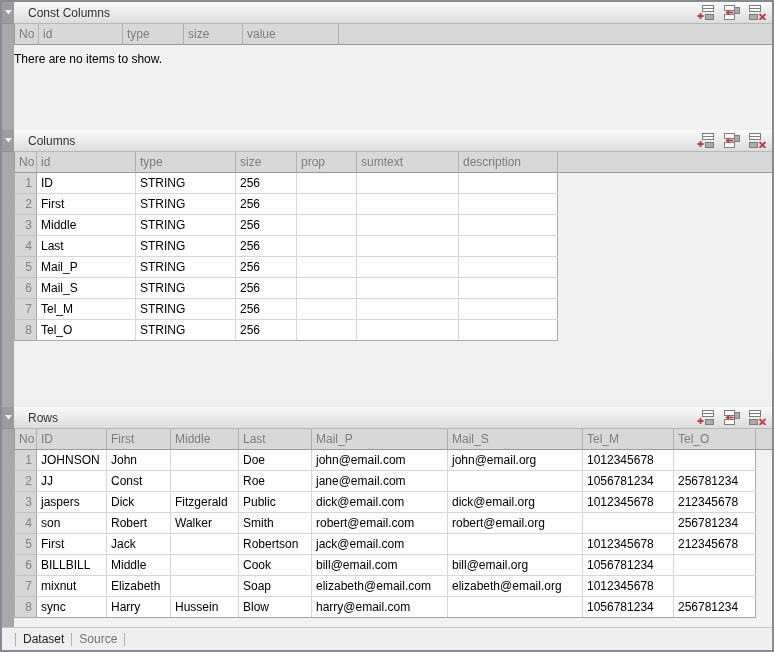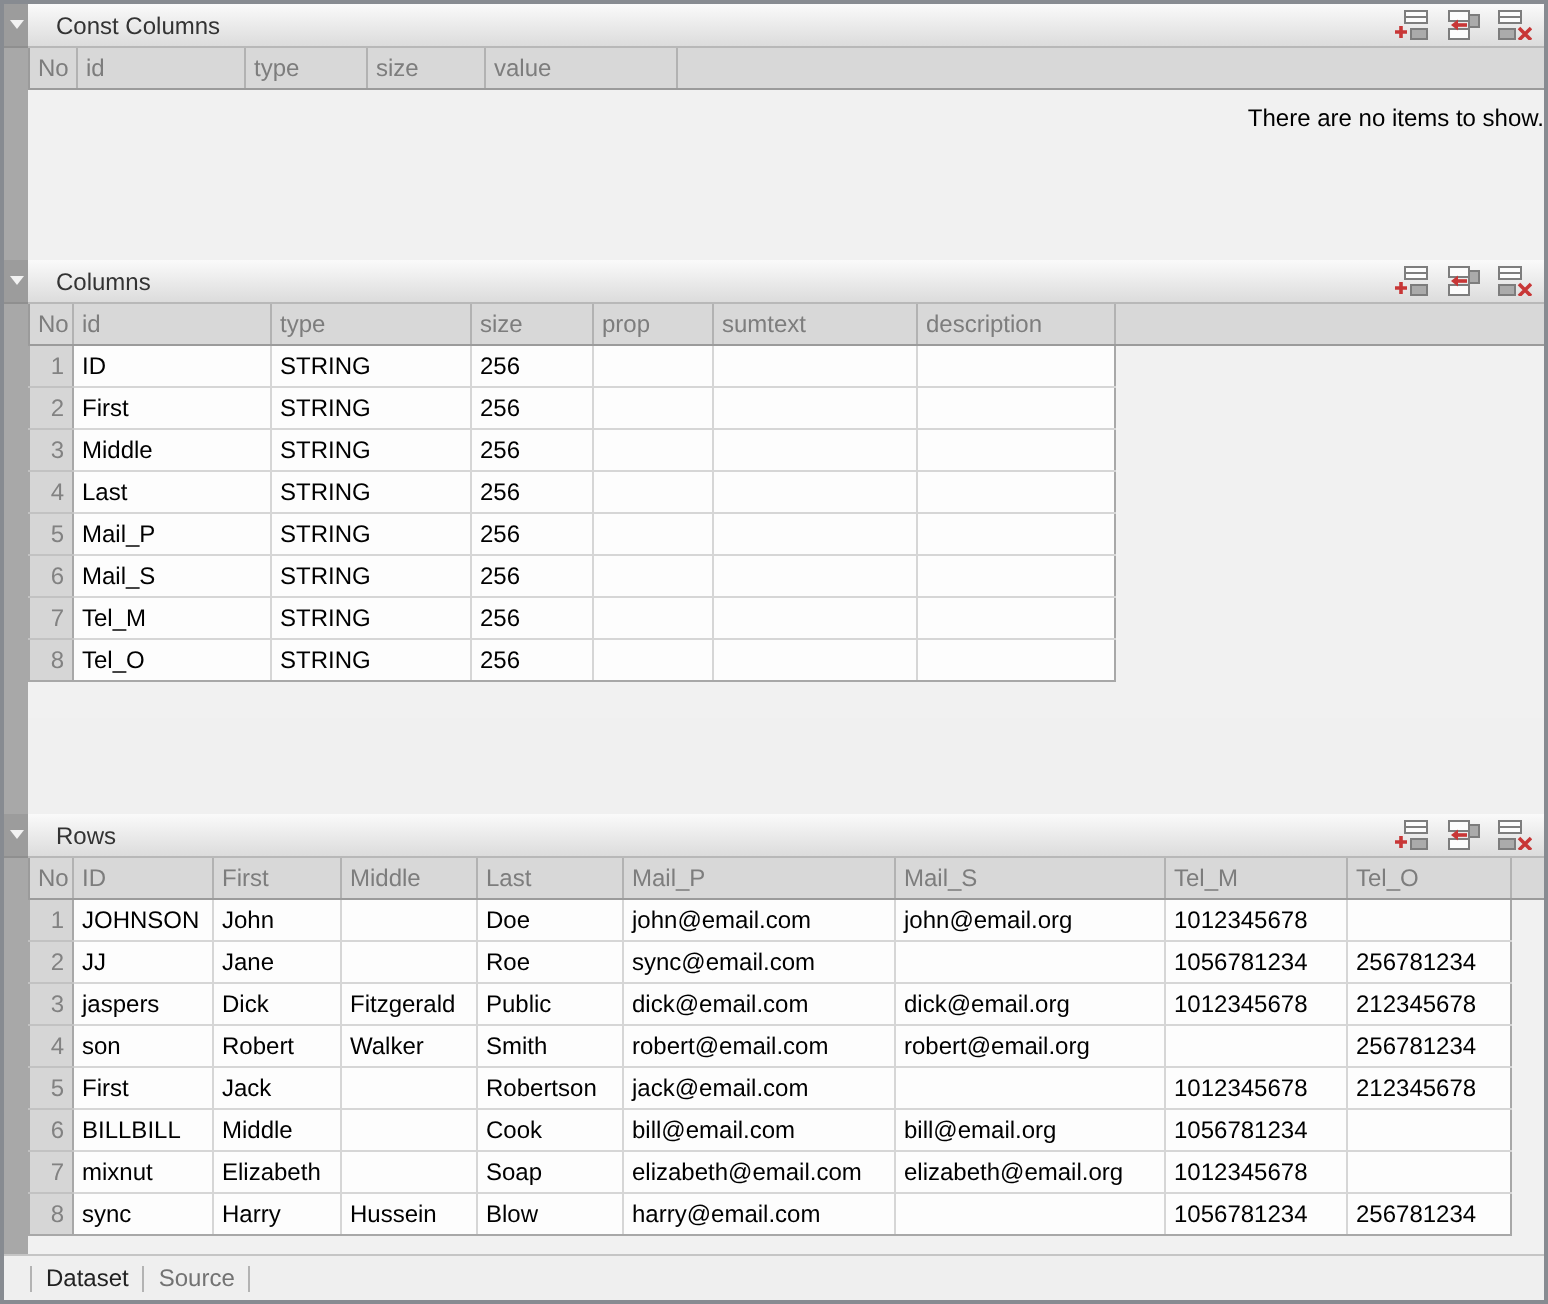--- a/index.html
+++ b/index.html
@@ -40,7 +40,7 @@
   .toolbar{display:flex;align-items:center;gap:9px;}
   .tool-btn{width:17px;height:15px;display:flex;align-items:center;justify-content:center;cursor:default;}
   .panel-body{flex:1;background:#f1f1f1;overflow:hidden;min-height:0;}
-  .empty-msg{text-align:right;padding-top:7px;color:#000;}
+  .empty-msg{text-align:left;padding-top:7px;color:#000;}
   
   table.grid{border-collapse:collapse;table-layout:fixed;width:100%;}
   table.grid th{

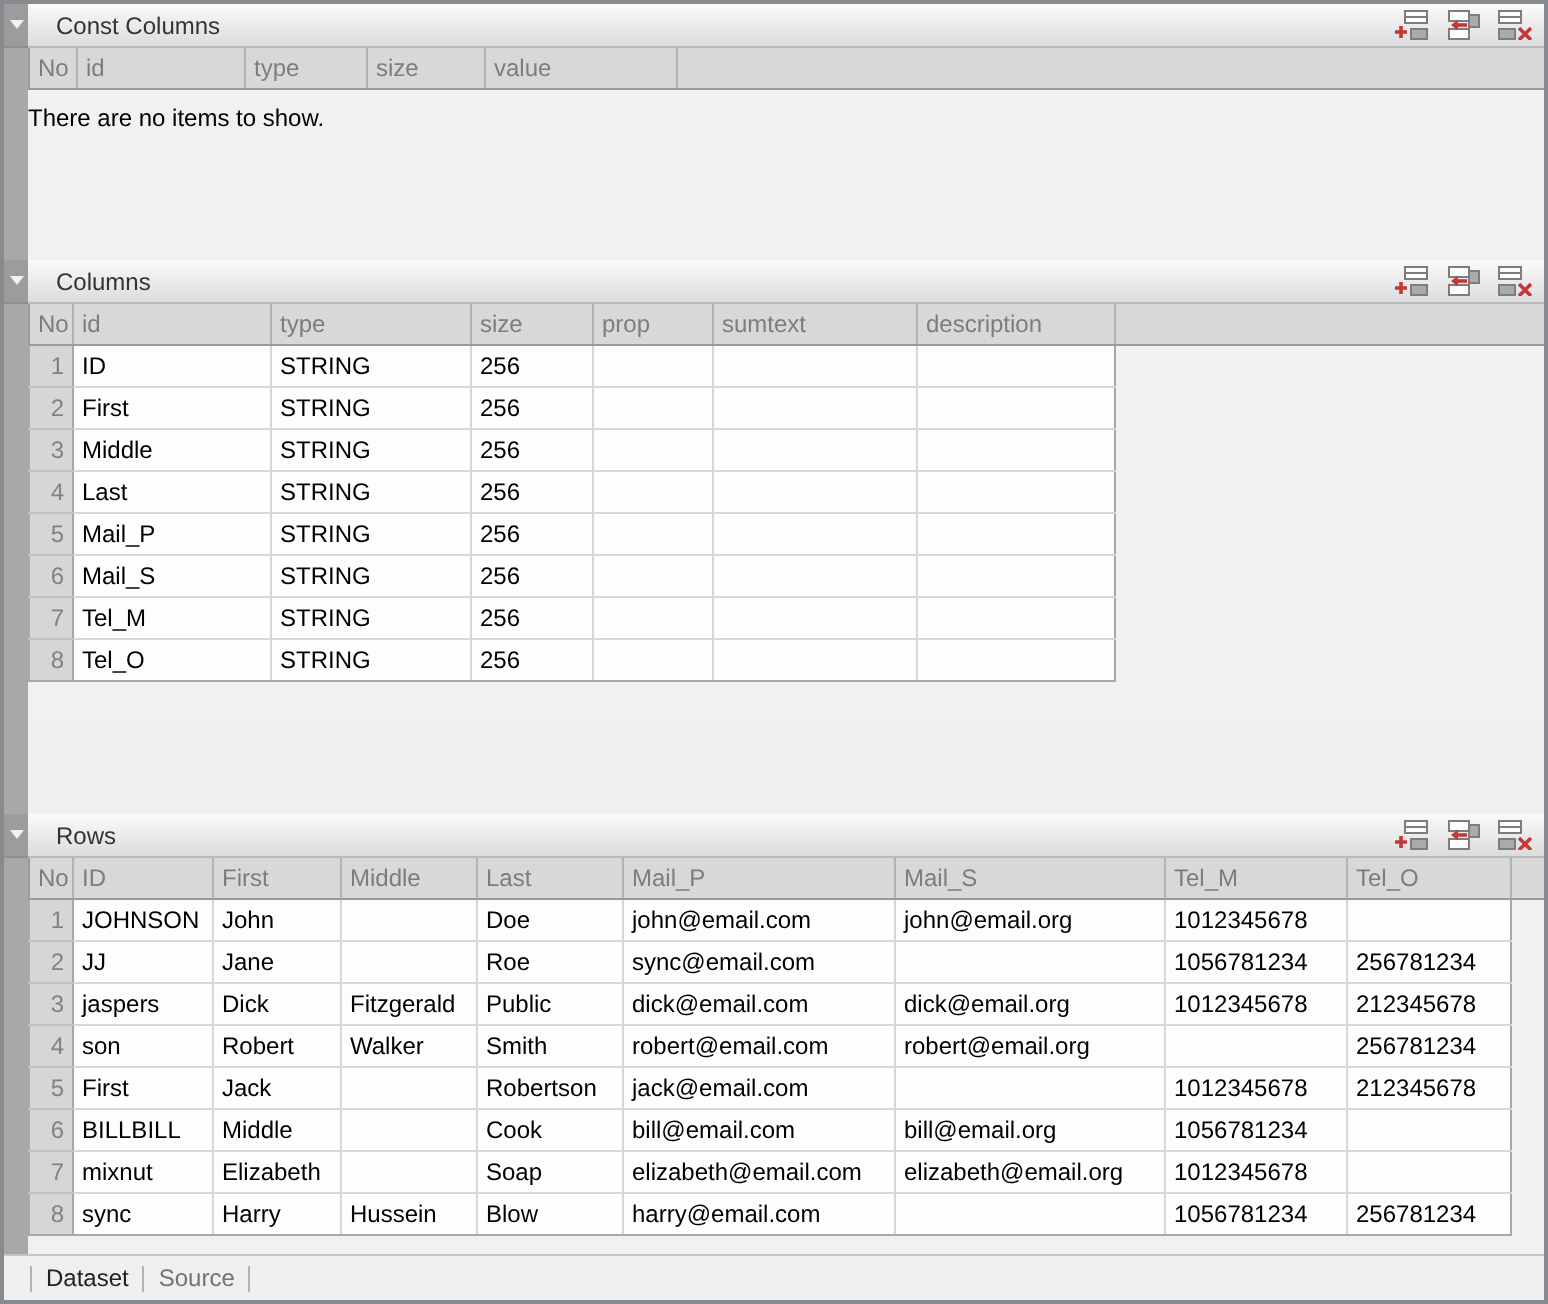--- a/index.html
+++ b/index.html
@@ -373,7 +373,7 @@
                 <tr>
                   <td class="row-num">2</td>
                   <td class="">JJ</td>
-                  <td class="">Jane</td>
+                  <td class="">Const</td>
                   <td class=""></td>
                   <td class="">Roe</td>
                   <td class="">sync@email.com</td>

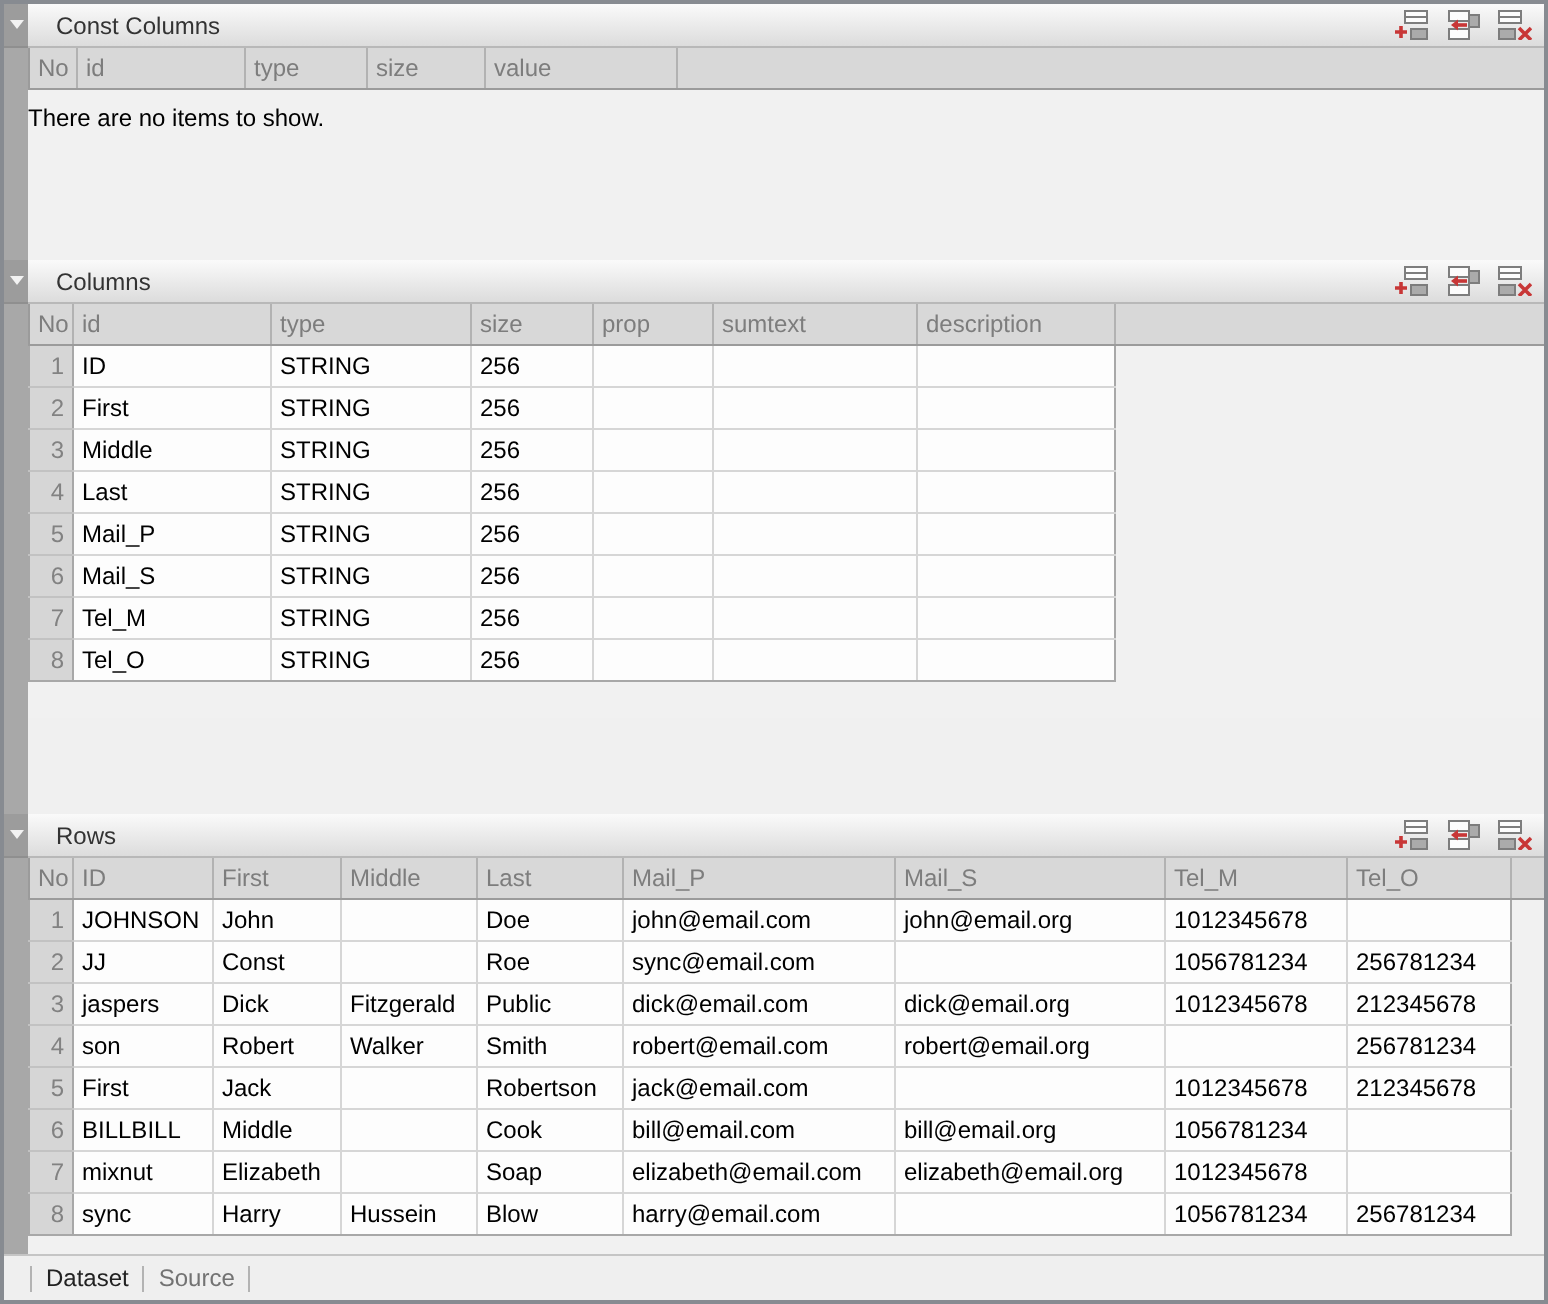--- a/index.html
+++ b/index.html
@@ -376,7 +376,7 @@
                   <td class="">Const</td>
                   <td class=""></td>
                   <td class="">Roe</td>
-                  <td class="">sync@email.com</td>
+                  <td class="">jane@email.com</td>
                   <td class=""></td>
                   <td class="">1056781234</td>
                   <td class="edge">256781234</td>

